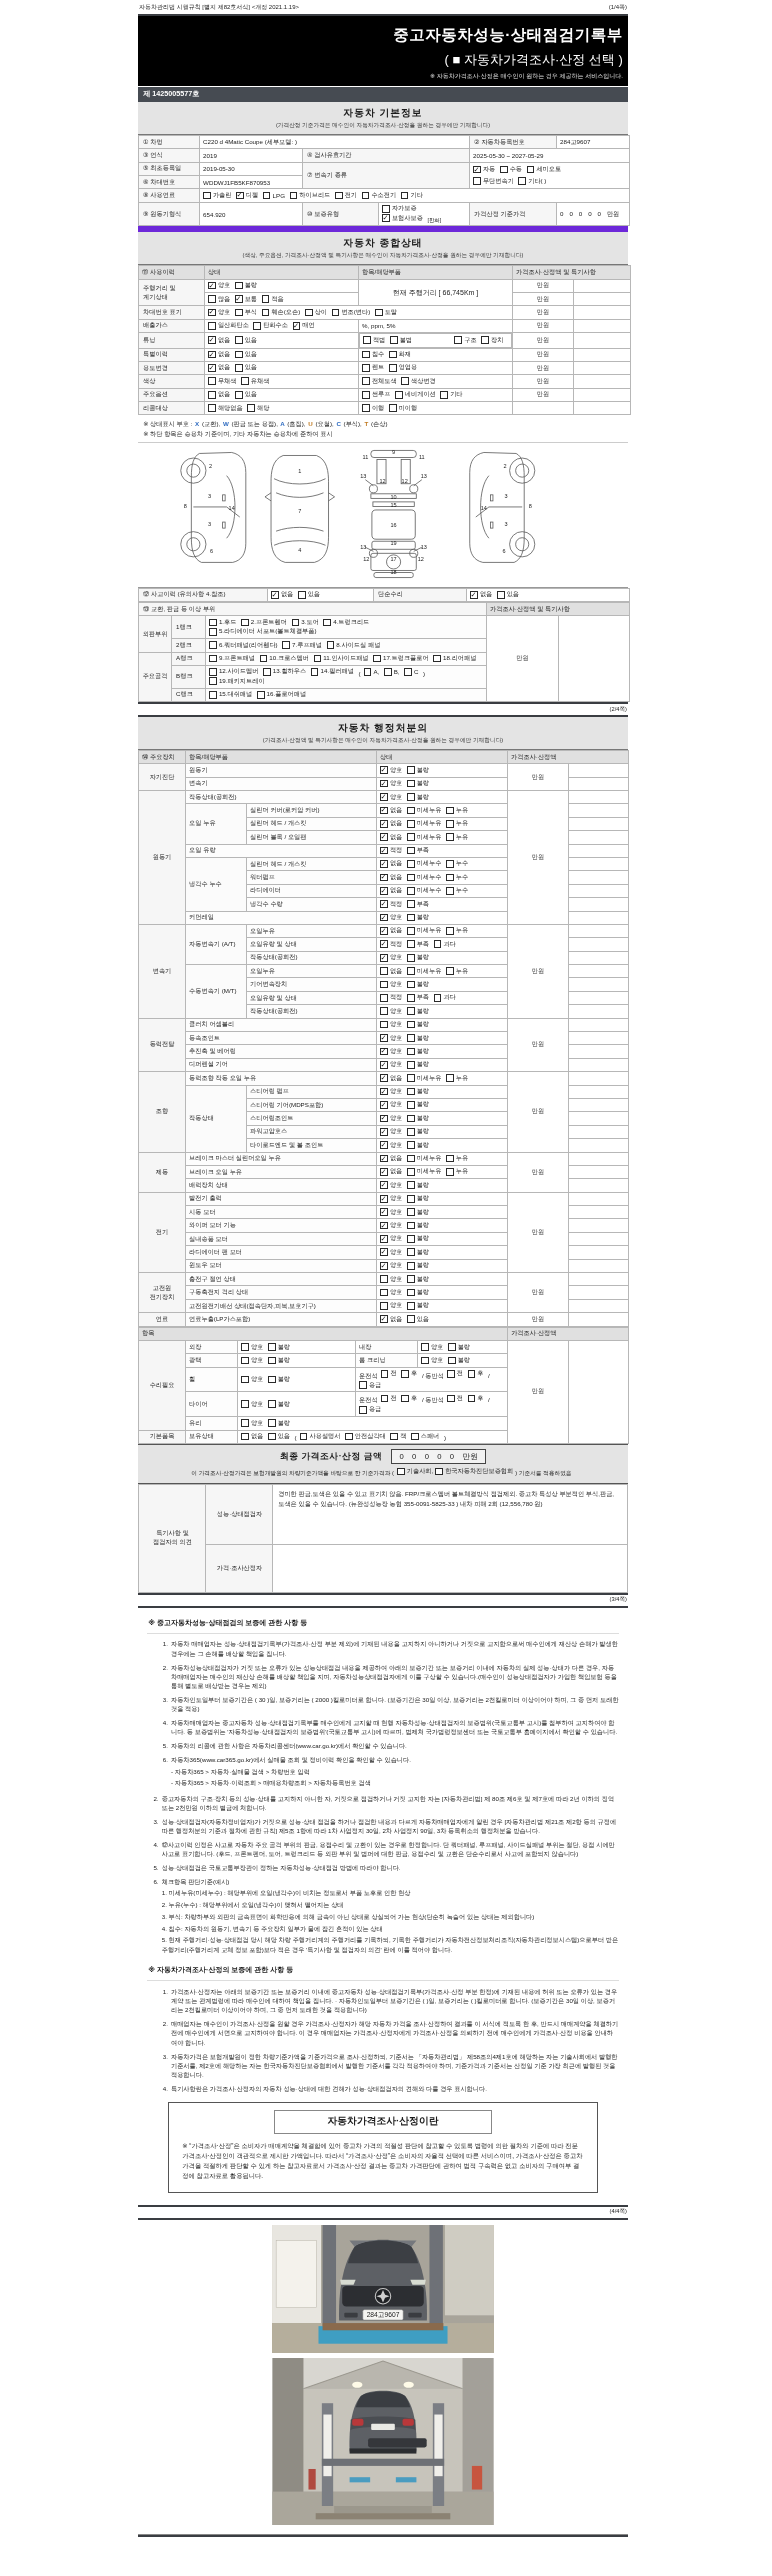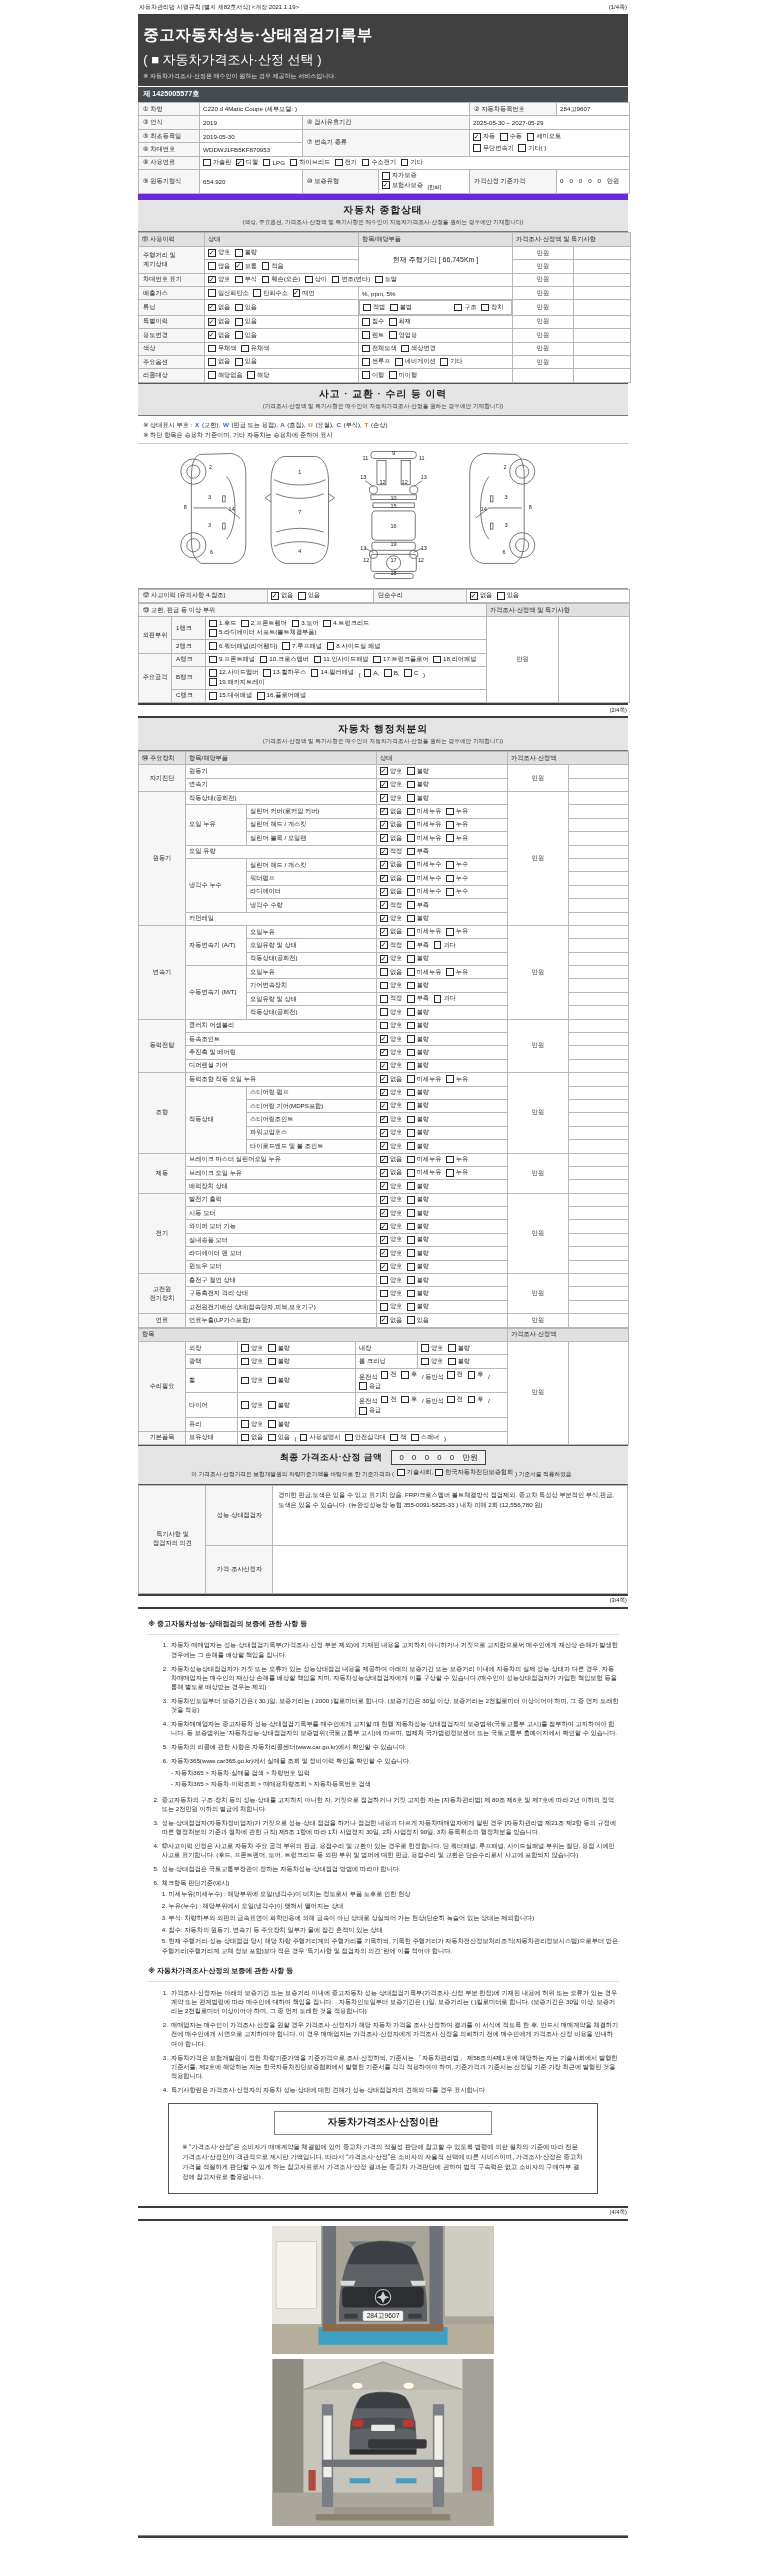--- a/index.html
+++ b/index.html
@@ -13,7 +13,7 @@
   .pagemark{font-size:5.7px;text-align:right;padding:1.5px 1px;}
   .page{border-top:2.6px solid #3a3d42;border-bottom:2.6px solid #3a3d42;background:#fff;}
   
-  .titleblock{background:#404040;color:#fff;text-align:left;padding:7.2px 5.2px 5.2px;border-bottom:1.5px solid #fff;}
+  .titleblock{background:#000000;color:#fff;text-align:right;padding:7.2px 5.2px 5.2px;border-bottom:1.5px solid #fff;}
   .titleblock h1{margin:2.1px 0 4.1px;font-size:15.5px;letter-spacing:0.5px;font-weight:bold;}
   .titleblock .tsub{font-size:13px;margin:1px 0 3.1px;}
   .titleblock .tnote{font-size:6px;color:#e8e8e8;}

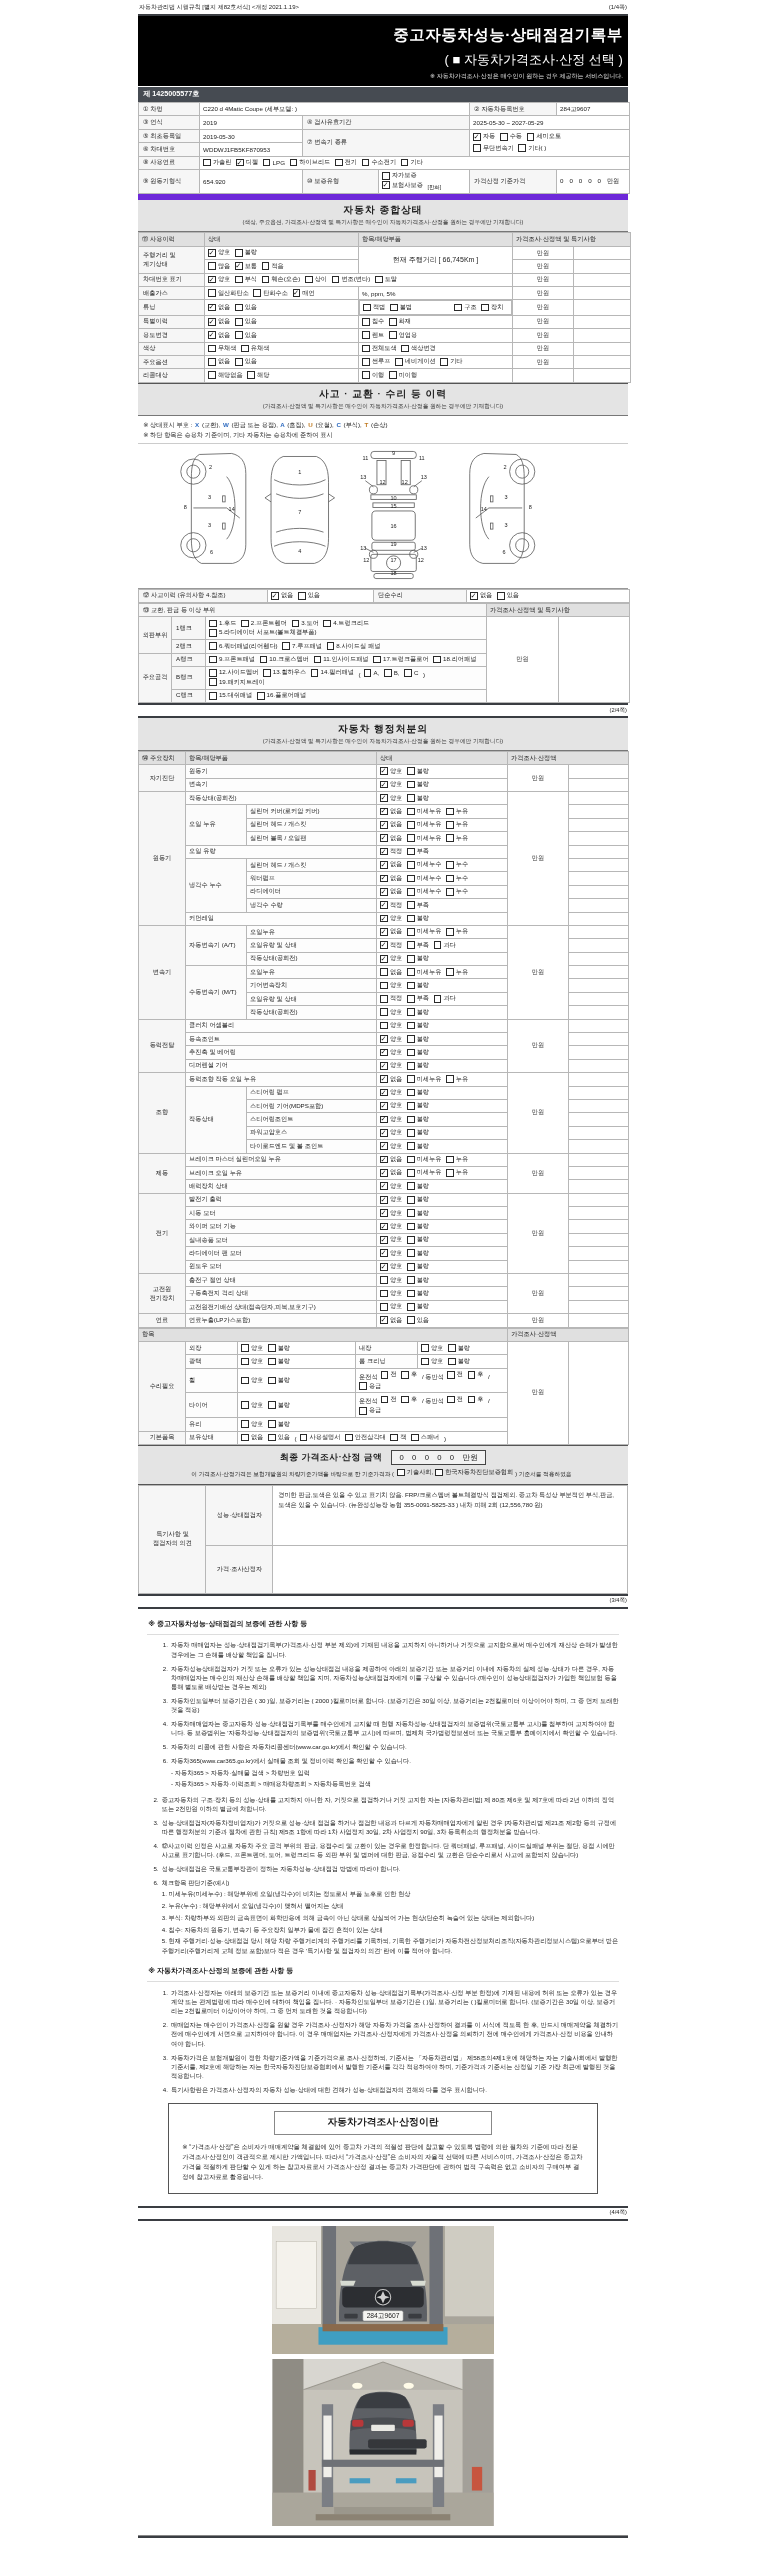--- a/index.html
+++ b/index.html
@@ -88,6 +88,10 @@
     </div>
     <div class="docnum">제 1425005577호</div>
 
+    <div class="sechead">
+      <div class="h">자동차 기본정보</div>
+      <div class="s">(가격산정 기준가격은 매수인이 자동차가격조사·산정을 원하는 경우에만 기재합니다)</div>
+    </div>
     <table>
       <colgroup>
           <col style="width:61px">

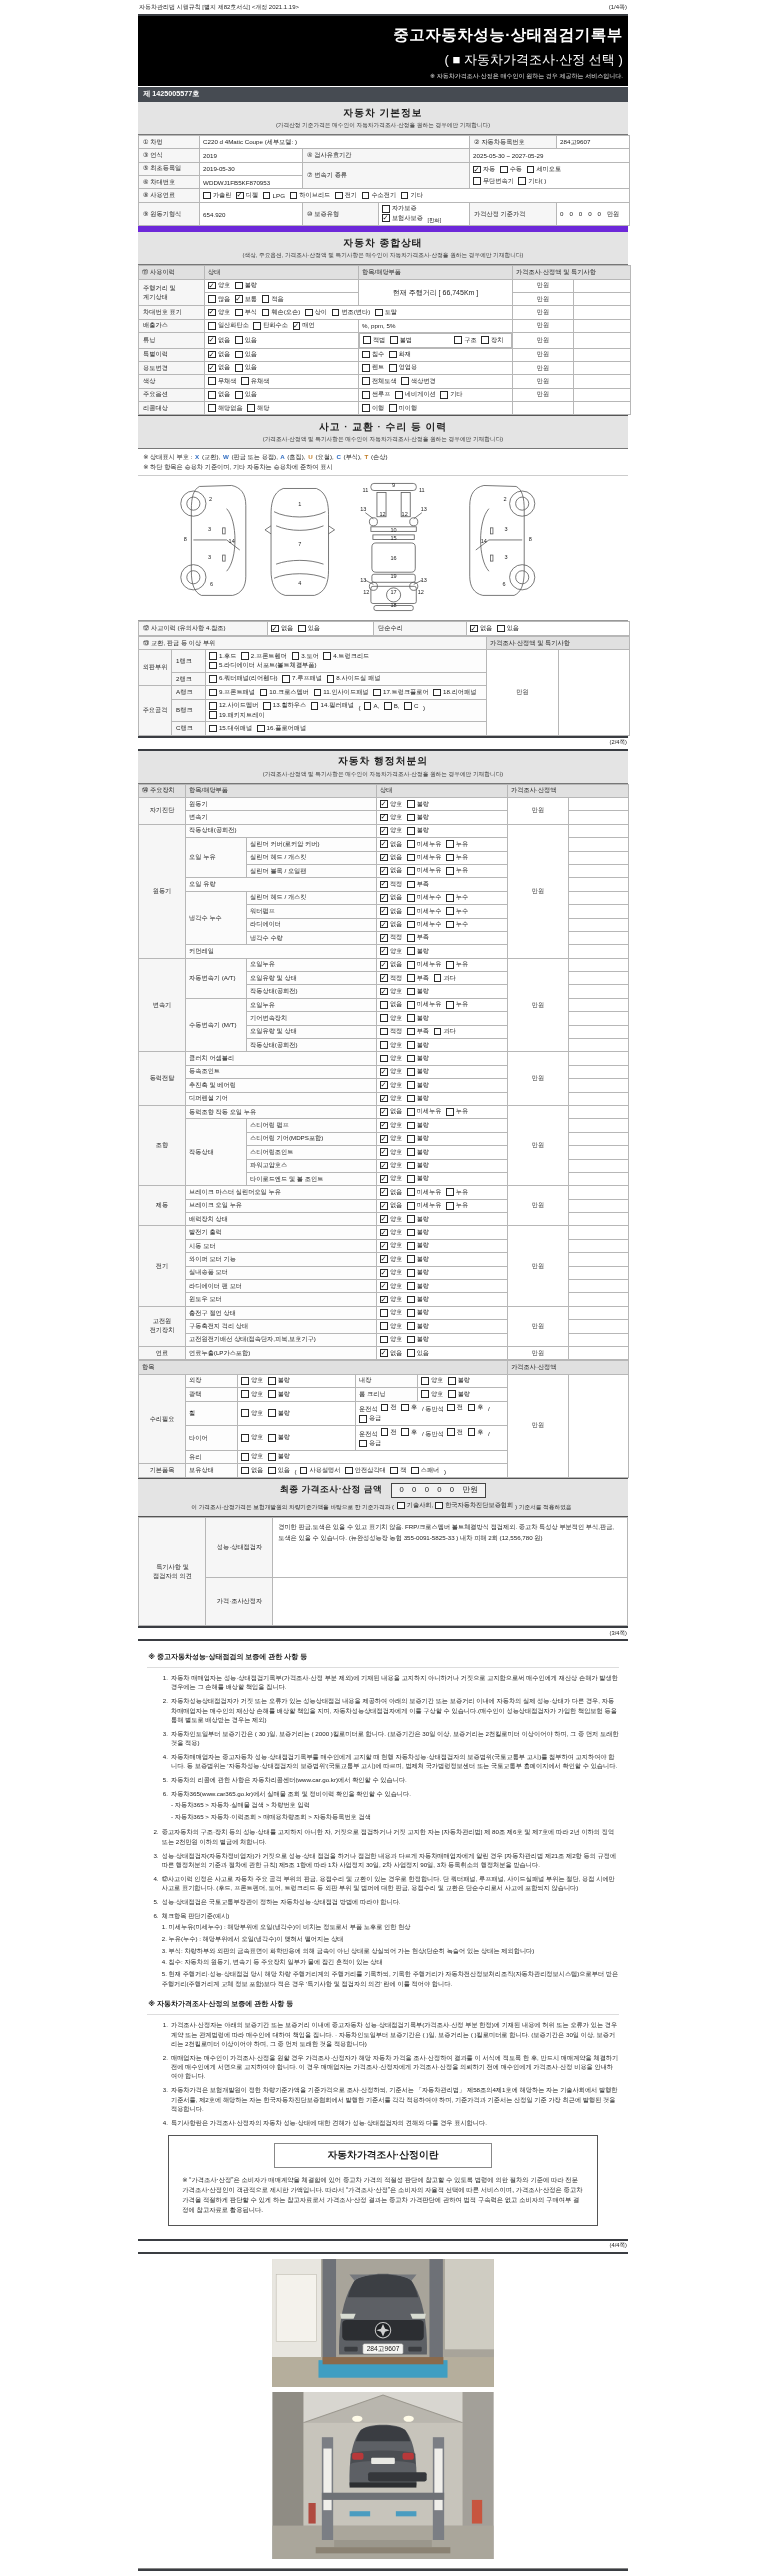--- a/index.html
+++ b/index.html
@@ -401,10 +401,6 @@
         </tbody>
     </table>
 
-    <div class="sechead" style="border-top:1px solid #555">
-      <div class="h">사고 · 교환 · 수리 등 이력</div>
-      <div class="s">(가격조사·산정액 및 특기사항은 매수인이 자동차가격조사·산정을 원하는 경우에만 기재합니다)</div>
-    </div>
     <div class="acc-notes">
       <div><span>※ 상태표시 부호 :</span><span id="symbols"><span class="sym" style="color: rgb(46, 107, 192);"> X </span><span>(교환),</span><span class="sym" style="color: rgb(46, 107, 192);"> W </span><span>(판금 또는 용접),</span><span class="sym" style="color: rgb(46, 107, 192);"> A </span><span>(흠집),</span><span class="sym" style="color: rgb(192, 122, 32);"> U </span><span>(요철),</span><span class="sym" style="color: rgb(46, 107, 192);"> C </span><span>(부식),</span><span class="sym" style="color: rgb(192, 122, 32);"> T </span><span>(손상)</span></span></div>
       <div>※ 하단 항목은 승용차 기준이며, 기타 자동차는 승용차에 준하여 표시</div>

